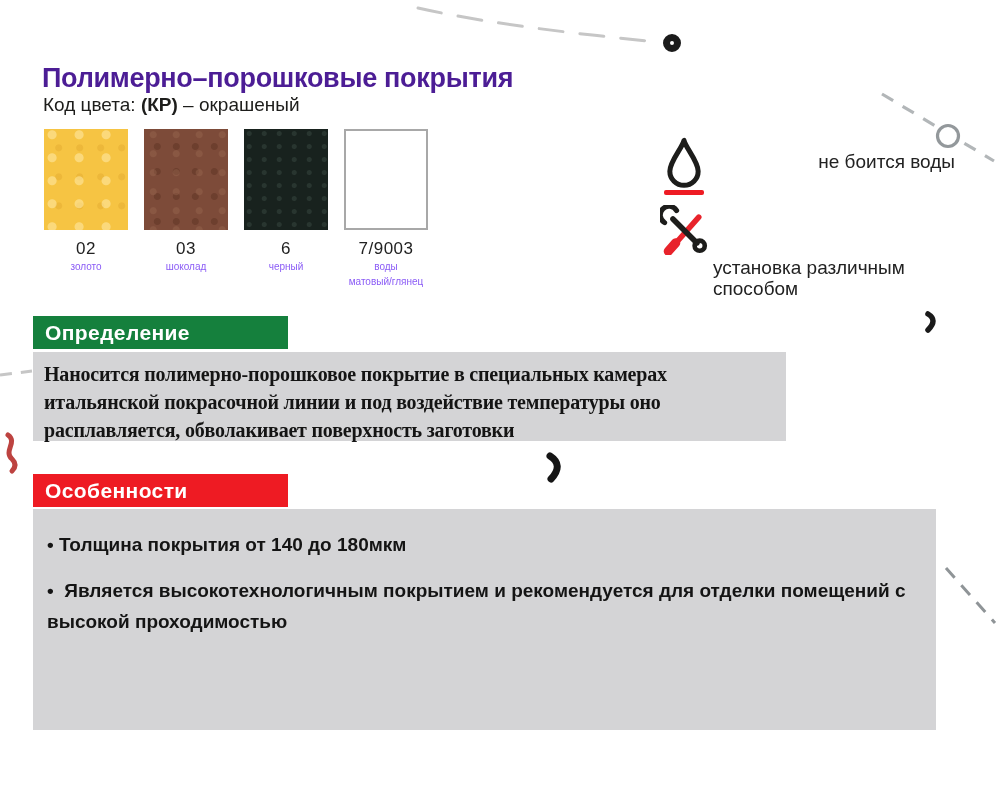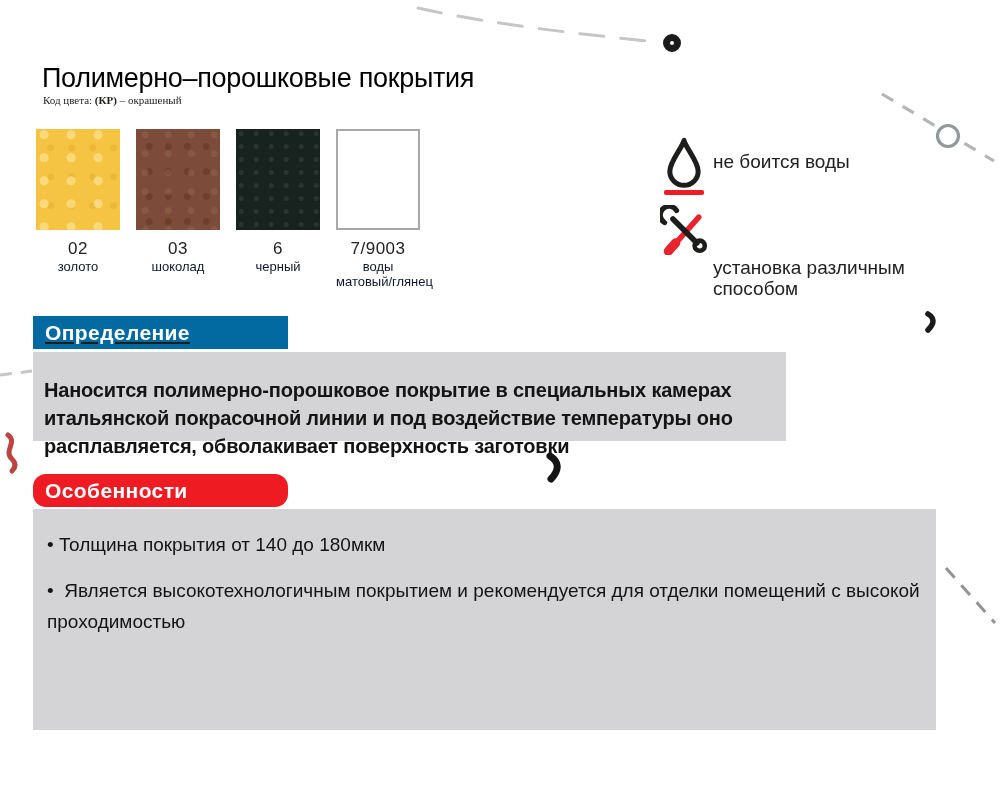--- a/index.html
+++ b/index.html
@@ -8,7 +8,7 @@
   .page { position:relative; width:1000px; height:800px; background:#fff; overflow:hidden; margin:0 auto; }
 
   
-  .title { position:absolute; left:42px; top:63px; font-size:27px; font-weight:normal; letter-spacing:-0.3px; color:#000000; }
+  .title { position:absolute; left:42px; top:63px; font-size:27px; font-weight:bold; letter-spacing:-0.3px; color:#4c1d95; }
   .subtitle { position:absolute; left:43px; top:94px; font-size:11px; color:#1d1d1b;font-family:Liberation Serif, serif; }
   .subtitle b { font-weight:bold; }
 

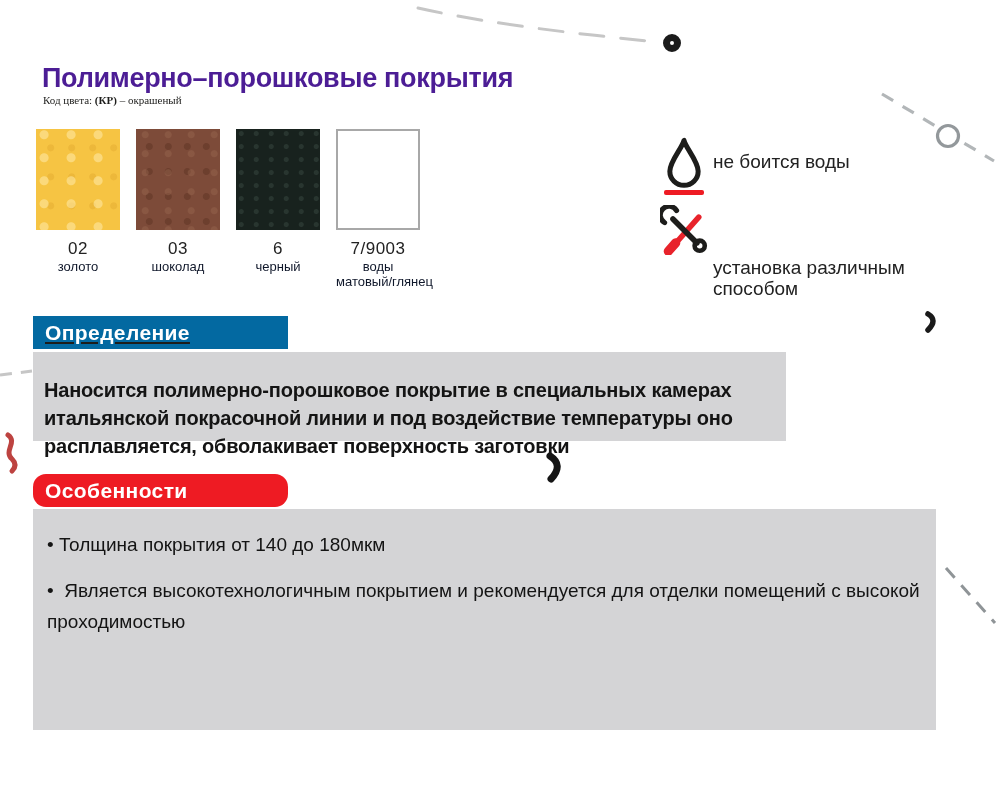--- a/index.html
+++ b/index.html
@@ -9,7 +9,7 @@
 
   
   .title { position:absolute; left:42px; top:63px; font-size:27px; font-weight:bold; letter-spacing:-0.3px; color:#4c1d95; }
-  .subtitle { position:absolute; left:43px; top:94px; font-size:11px; color:#1d1d1b;font-family:Liberation Serif, serif; }
+  .subtitle { position:absolute; left:43px; top:94px; font-size:19px; color:#1d1d1b; }
   .subtitle b { font-weight:bold; }
 
   

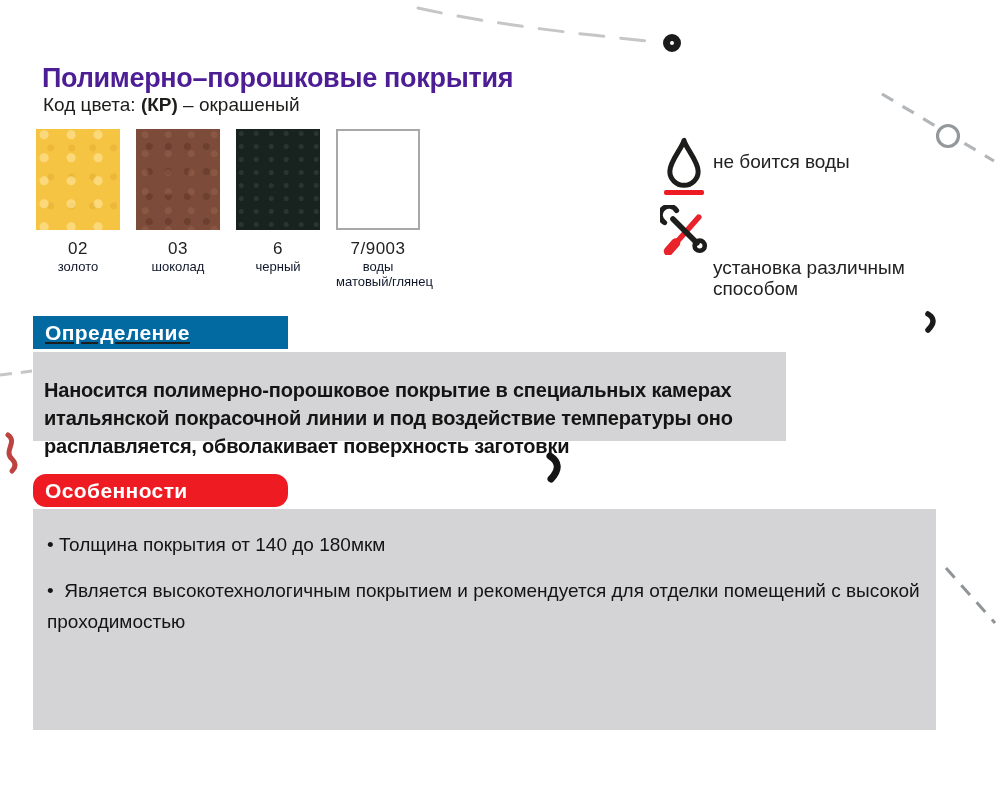--- a/index.html
+++ b/index.html
@@ -38,7 +38,7 @@
 
   
   .features { position:absolute; left:655px; top:136px; width:300px; }
-  .feature { display:flex; align-items:flex-start; margin-bottom:10px; }
+  .feature { display:flex; align-items:flex-start; margin-bottom:10px;justify-content:space-between; }
   .feature-icon-wrap { width:58px; flex:0 0 58px; display:flex; flex-direction:column; align-items:center; }
   .red-underline { width:40px; height:5px; border-radius:2px; margin-top:2px; }
   .feature-text { font-size:19px; line-height:21px; color:#222; padding-top:15px; }

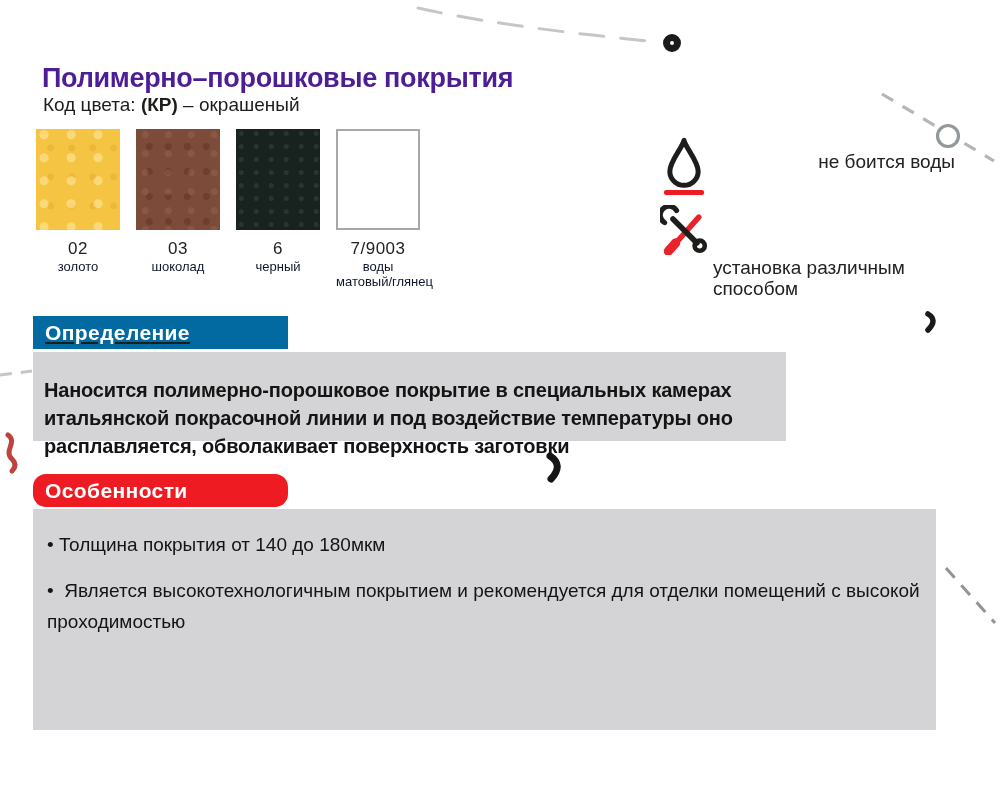--- a/index.html
+++ b/index.html
@@ -13,7 +13,7 @@
   .subtitle b { font-weight:bold; }
 
   
-  .swatch-row { position:absolute; left:36px; top:129px; display:flex; }
+  .swatch-row { position:absolute; left:44px; top:129px; display:flex; }
   .swatch-cell { width:84px; margin-right:16px; text-align:center; }
   .swatch { width:84px; height:101px; }
   .swatch-code { margin-top:9px; font-size:17px; font-weight:500; letter-spacing:0.5px; color:#222; }

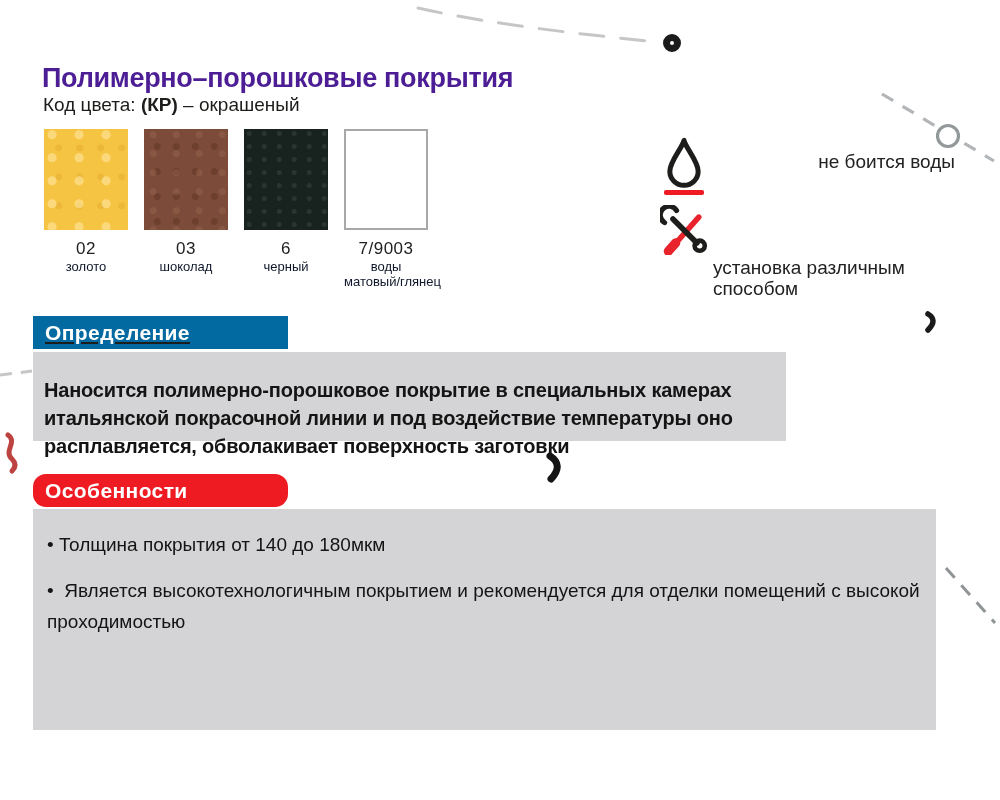--- a/index.html
+++ b/index.html
@@ -17,7 +17,7 @@
   .swatch-cell { width:84px; margin-right:16px; text-align:center; }
   .swatch { width:84px; height:101px; }
   .swatch-code { margin-top:9px; font-size:17px; font-weight:500; letter-spacing:0.5px; color:#222; }
-  .swatch-name { font-size:13px; color:#0f172a; line-height:15px; white-space:nowrap; }
+  .swatch-name { font-size:10px; color:#8b5cf6; line-height:15px; white-space:nowrap; }
   .tex-gold { background-image:
       radial-gradient(circle at 30% 25%, rgba(255,235,170,.55) 0 4px, transparent 5px),
       radial-gradient(circle at 70% 65%, rgba(220,160,40,.35) 0 3px, transparent 4px);

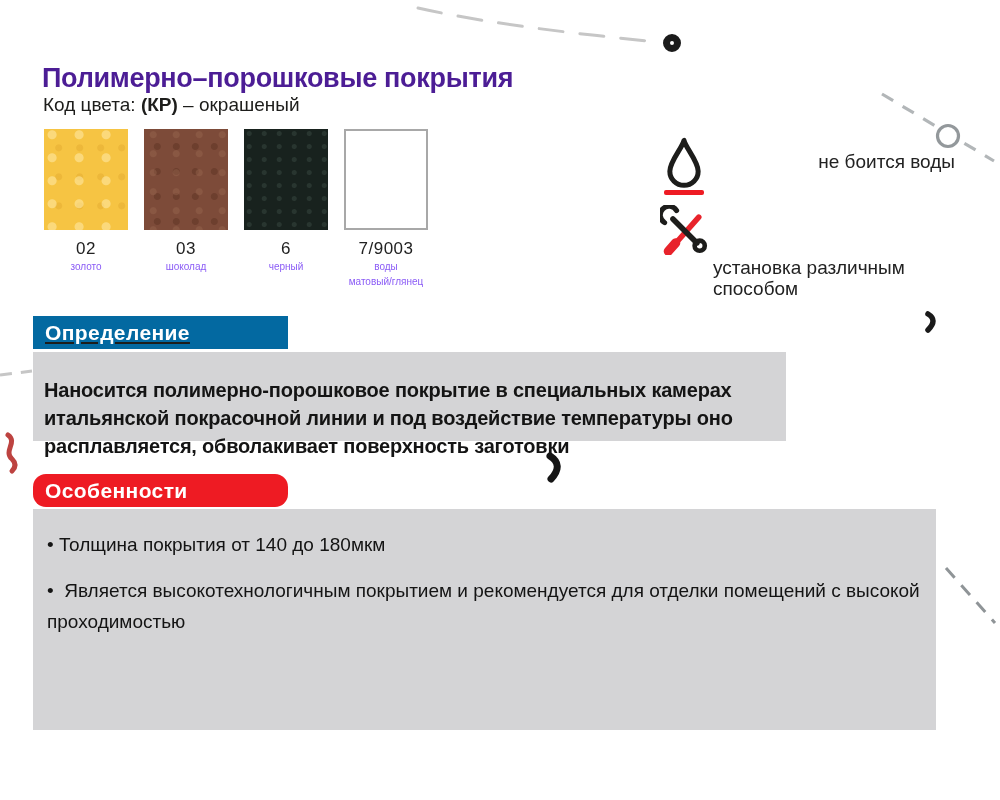--- a/index.html
+++ b/index.html
@@ -142,7 +142,7 @@
     </div>
   </div>
 
-  <div class="banner banner-def" style="background-color: #0369a1; text-decoration: underline;">
+  <div class="banner banner-def" style="background-color: #15803d;">
     <span class="banner-label">Определение</span>
   </div>
   <div class="gray-block def-block" style="background-color: rgb(212, 212, 214);">Наносится полимерно-порошковое покрытие в специальных камерах итальянской покрасочной линии и под воздействие температуры оно расплавляется, обволакивает поверхность заготовки</div>

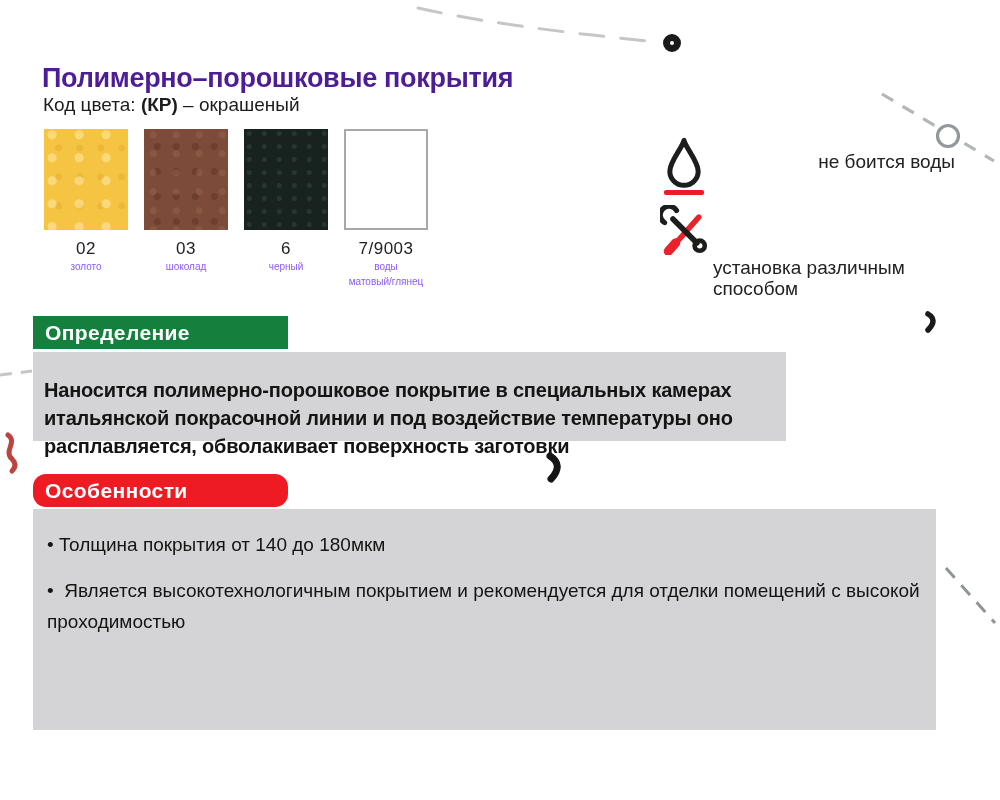--- a/index.html
+++ b/index.html
@@ -50,7 +50,7 @@
   .banner-def { top:316px; }
   .banner-feat { top:474px;border-radius:13px; }
   .gray-block { position:absolute; left:33px; color:#141414; }
-  .def-block { top:352px; width:753px; height:89px; padding:24px 12px 0 11px; font-size:20px; line-height:28px; font-weight:600; letter-spacing:-0.2px; }
+  .def-block { top:352px; width:753px; height:89px; padding:8px 12px 0 11px; font-size:20px; line-height:28px; font-weight:600; letter-spacing:-0.2px;font-family:Liberation Serif, serif; }
   .feat-block { top:509px; width:903px; height:221px; padding:20px 6px 0 14px; font-size:19px; line-height:31px; font-weight:400; }
   .feat-block p { margin:0 0 15px 0; }
   .feat-block p::before { content:"\2022\00a0"; }

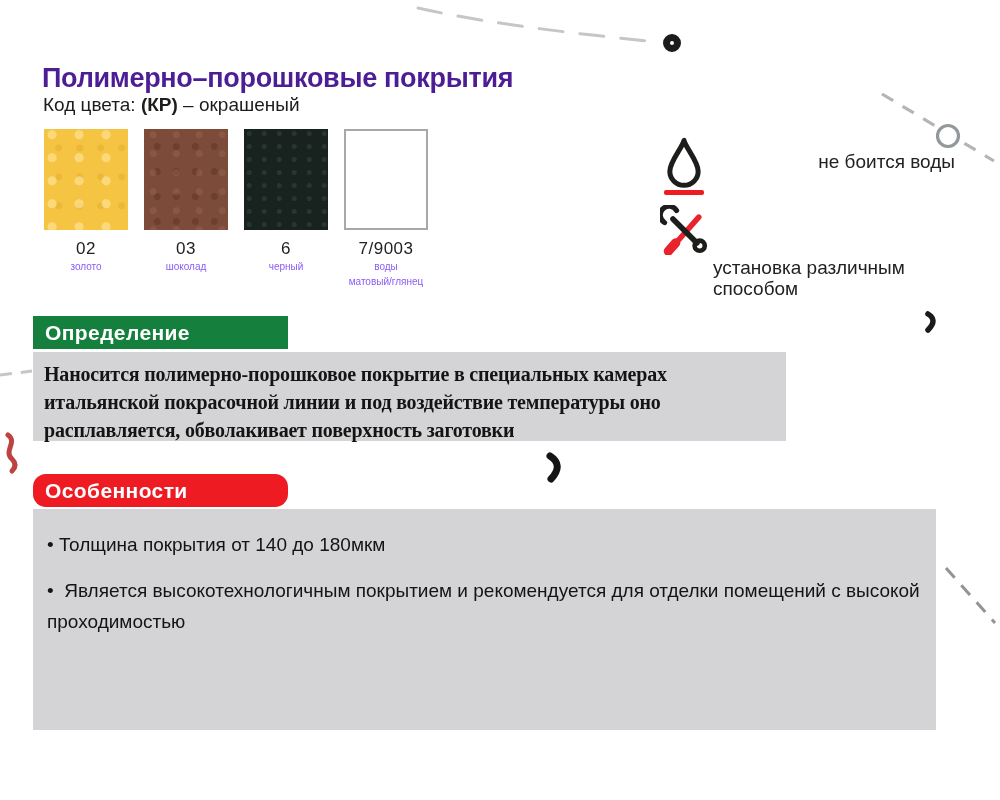--- a/index.html
+++ b/index.html
@@ -48,7 +48,7 @@
   .banner { position:absolute; left:33px; width:255px; height:33px; display:flex; align-items:center; }
   .banner-label { color:#fff; font-weight:bold; font-size:21px; letter-spacing:0.4px; padding-left:12px; }
   .banner-def { top:316px; }
-  .banner-feat { top:474px;border-radius:13px; }
+  .banner-feat { top:474px; }
   .gray-block { position:absolute; left:33px; color:#141414; }
   .def-block { top:352px; width:753px; height:89px; padding:8px 12px 0 11px; font-size:20px; line-height:28px; font-weight:600; letter-spacing:-0.2px;font-family:Liberation Serif, serif; }
   .feat-block { top:509px; width:903px; height:221px; padding:20px 6px 0 14px; font-size:19px; line-height:31px; font-weight:400; }

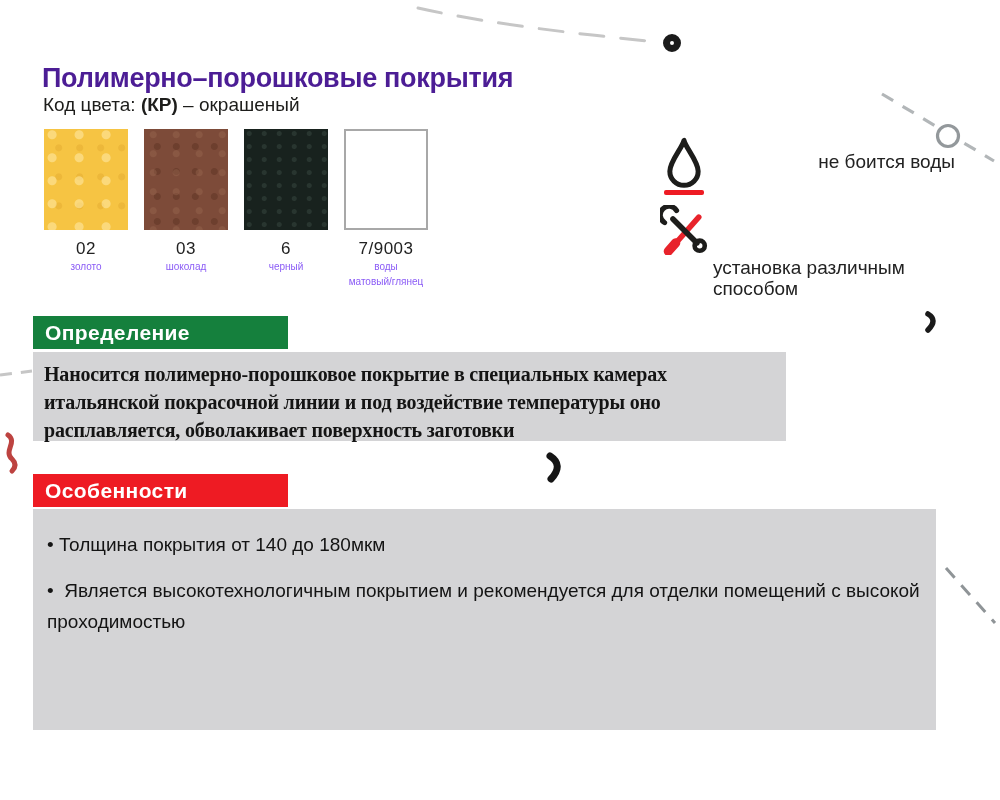--- a/index.html
+++ b/index.html
@@ -51,7 +51,7 @@
   .banner-feat { top:474px; }
   .gray-block { position:absolute; left:33px; color:#141414; }
   .def-block { top:352px; width:753px; height:89px; padding:8px 12px 0 11px; font-size:20px; line-height:28px; font-weight:600; letter-spacing:-0.2px;font-family:Liberation Serif, serif; }
-  .feat-block { top:509px; width:903px; height:221px; padding:20px 6px 0 14px; font-size:19px; line-height:31px; font-weight:400; }
+  .feat-block { top:509px; width:903px; height:221px; padding:20px 6px 0 14px; font-size:19px; line-height:31px; font-weight:700; }
   .feat-block p { margin:0 0 15px 0; }
   .feat-block p::before { content:"\2022\00a0"; }
   .feat-block p:nth-child(2)::before { content:"\2022\00a0\00a0"; }

